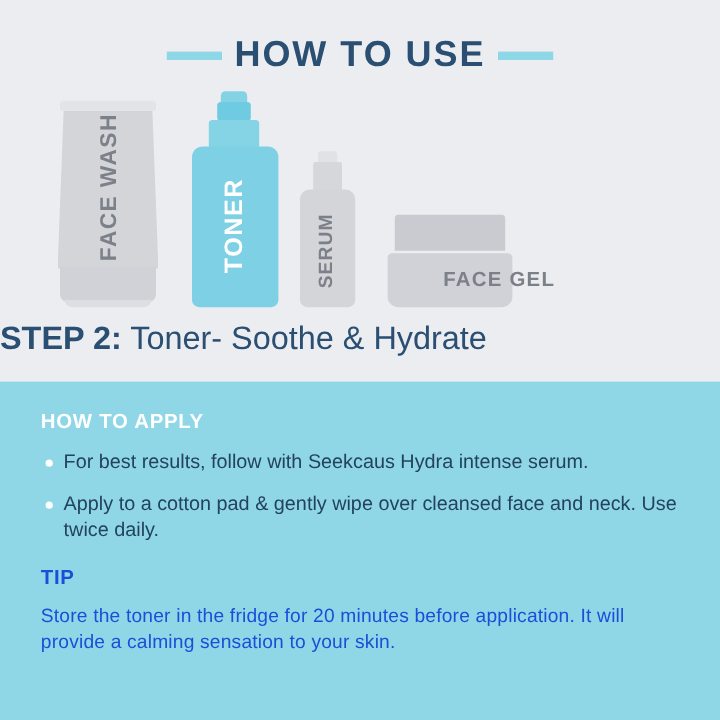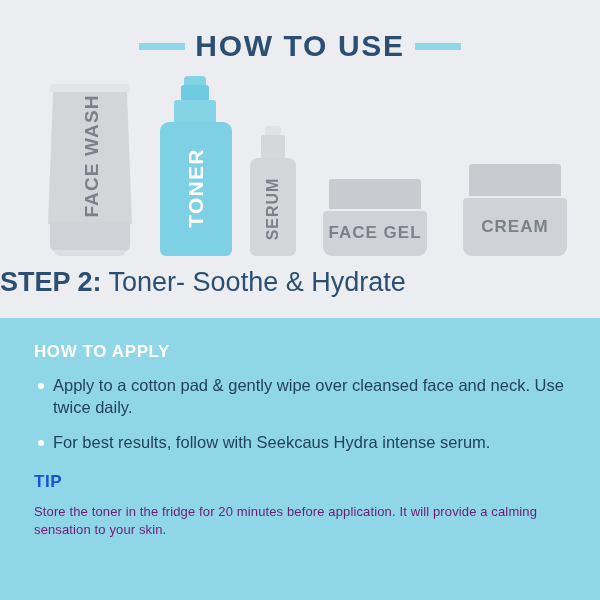--- a/index.html
+++ b/index.html
@@ -74,6 +74,7 @@
   }
   .plabel.horiz {
     transform: translate(-50%, -50%);
+    margin-left: 41px;
   }
 
   

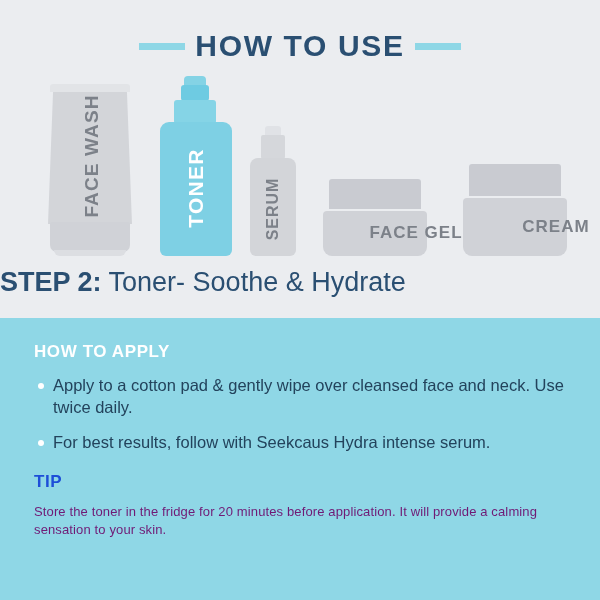--- a/index.html
+++ b/index.html
@@ -301,11 +301,6 @@
       <span class="plabel horiz">FACE GEL</span>
     </div>
 
-    <div class="product" id="cream">
-      <div class="cr-lid"></div>
-      <div class="cr-body"></div>
-      <span class="plabel horiz">CREAM</span>
-    </div>
 
   </div>
 

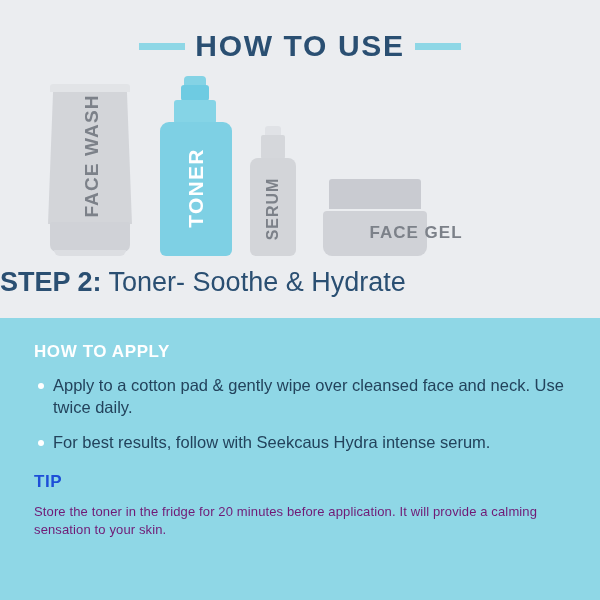--- a/index.html
+++ b/index.html
@@ -316,8 +316,8 @@
   <div class="section-head">HOW TO APPLY</div>
 
   <ul class="bullet-list">
+    <li class="bullet-item">For best results, follow with Seekcaus Hydra intense serum.</li>
     <li class="bullet-item">Apply to a cotton pad &amp; gently wipe over cleansed face and neck. Use twice daily.</li>
-    <li class="bullet-item">For best results, follow with Seekcaus Hydra intense serum.</li>
   </ul>
 
   <div class="tip-head">TIP</div>

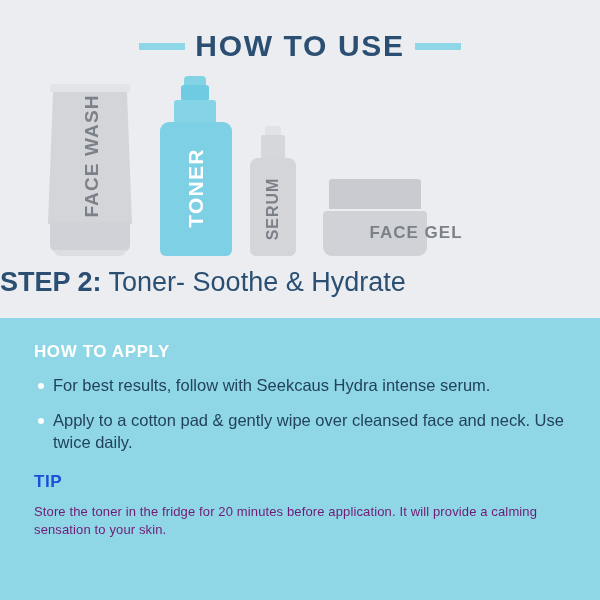--- a/index.html
+++ b/index.html
@@ -252,8 +252,8 @@
     margin-bottom: 11px;
   }
   .tip-body {
-    font-size: 13px;
-    color: #701a75;
+    font-size: 16px;
+    color: #1d4ed8;
     line-height: 1.34;
     letter-spacing: 0.01em;
     max-width: 535px;

